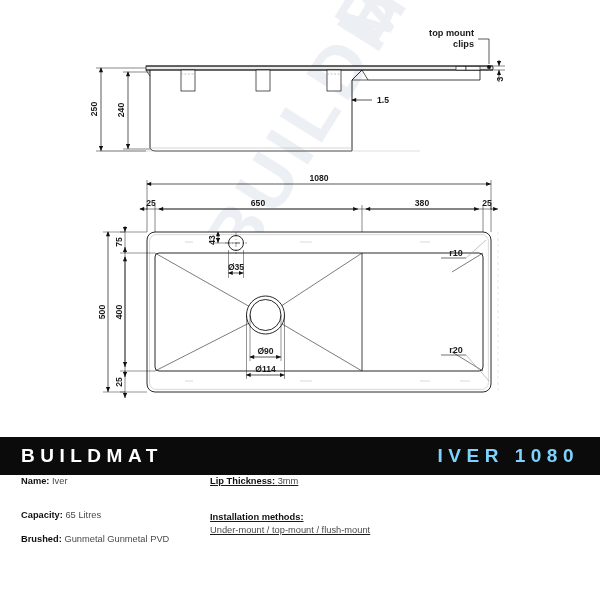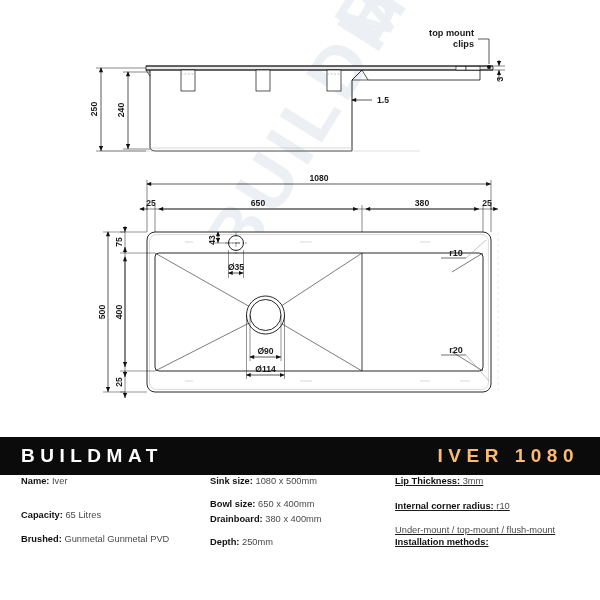--- a/index.html
+++ b/index.html
@@ -42,7 +42,7 @@
     margin-left:21px;
   }
   #prodname {
-    color:#fdba74; font-size:19px; font-weight:700; letter-spacing:5.5px;
+    color:#7dd3fc; font-size:19px; font-weight:700; letter-spacing:5.5px;
     margin-right:21px;
   }
 

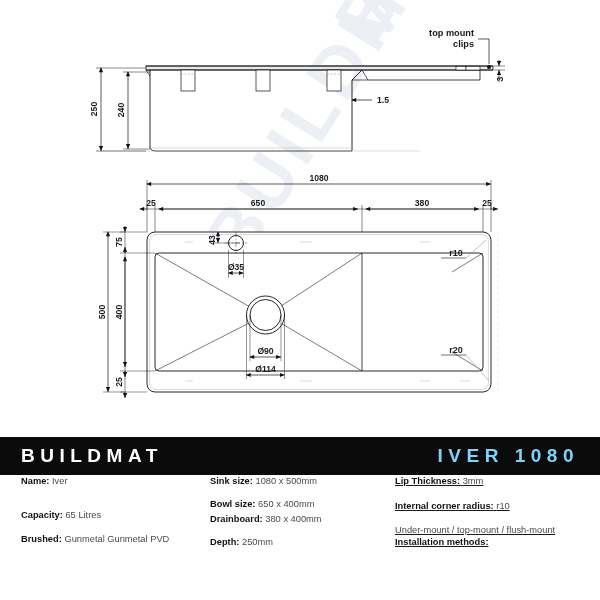--- a/index.html
+++ b/index.html
@@ -276,15 +276,6 @@
       <div class="spec"><b>Brushed:</b> <span>Gunmetal Gunmetal PVD</span></div>
     </div>
 
-    <div class="col c2">
-      <div class="spec"><b>Sink size:</b> <span>1080 x 500mm</span></div>
-      <div class="gap"></div>
-      <div class="spec"><b>Bowl size:</b> <span>650 x 400mm</span></div>
-      <div class="gap sm"></div>
-      <div class="spec"><b>Drainboard:</b> <span>380 x 400mm</span></div>
-      <div class="gap"></div>
-      <div class="spec"><b>Depth:</b> <span>250mm</span></div>
-    </div>
 
     <div class="col c3">
       <div class="spec"><b>Lip Thickness:</b> <span>3mm</span></div>

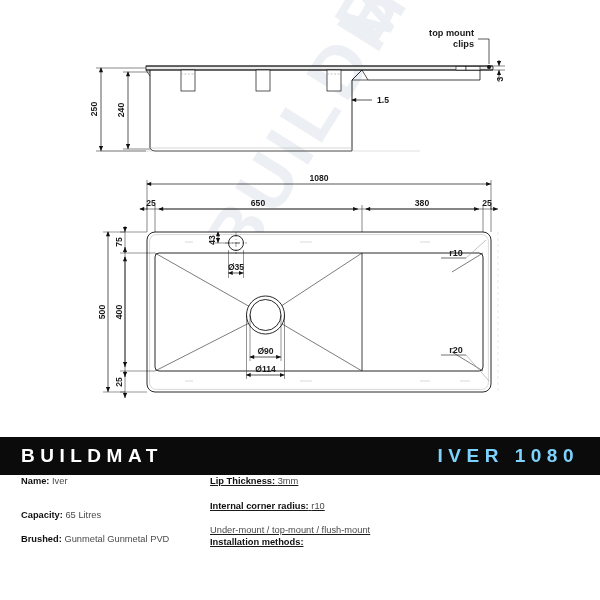--- a/index.html
+++ b/index.html
@@ -281,7 +281,6 @@
       <div class="spec"><b>Lip Thickness:</b> <span>3mm</span></div>
       <div class="gap sm"></div>
       <div class="gap"></div>
-      <div class="spec"><b>Internal corner radius:</b> <span>r10</span></div>
       <div class="gap"></div>
       <div class="spec"><span>Under-mount / top-mount / flush-mount</span></div>
       <div class="spec"><b>Installation methods:</b></div>

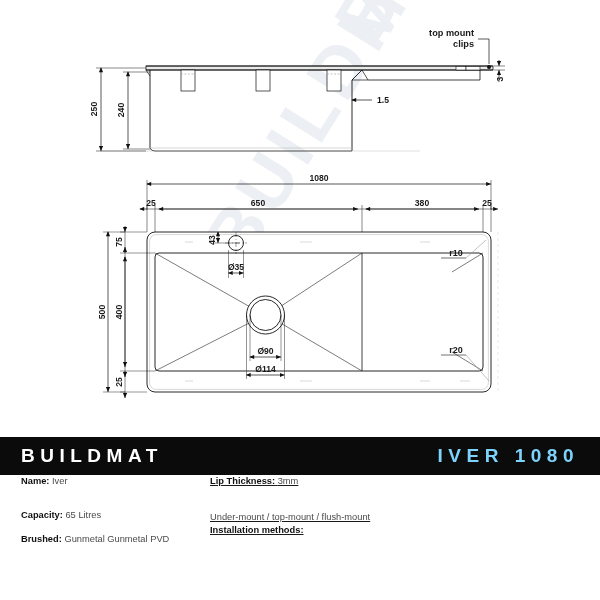--- a/index.html
+++ b/index.html
@@ -282,8 +282,8 @@
       <div class="gap sm"></div>
       <div class="gap"></div>
       <div class="gap"></div>
+      <div class="spec"><b>Installation methods:</b></div>
       <div class="spec"><span>Under-mount / top-mount / flush-mount</span></div>
-      <div class="spec"><b>Installation methods:</b></div>
     </div>
   </div>
 </div>

